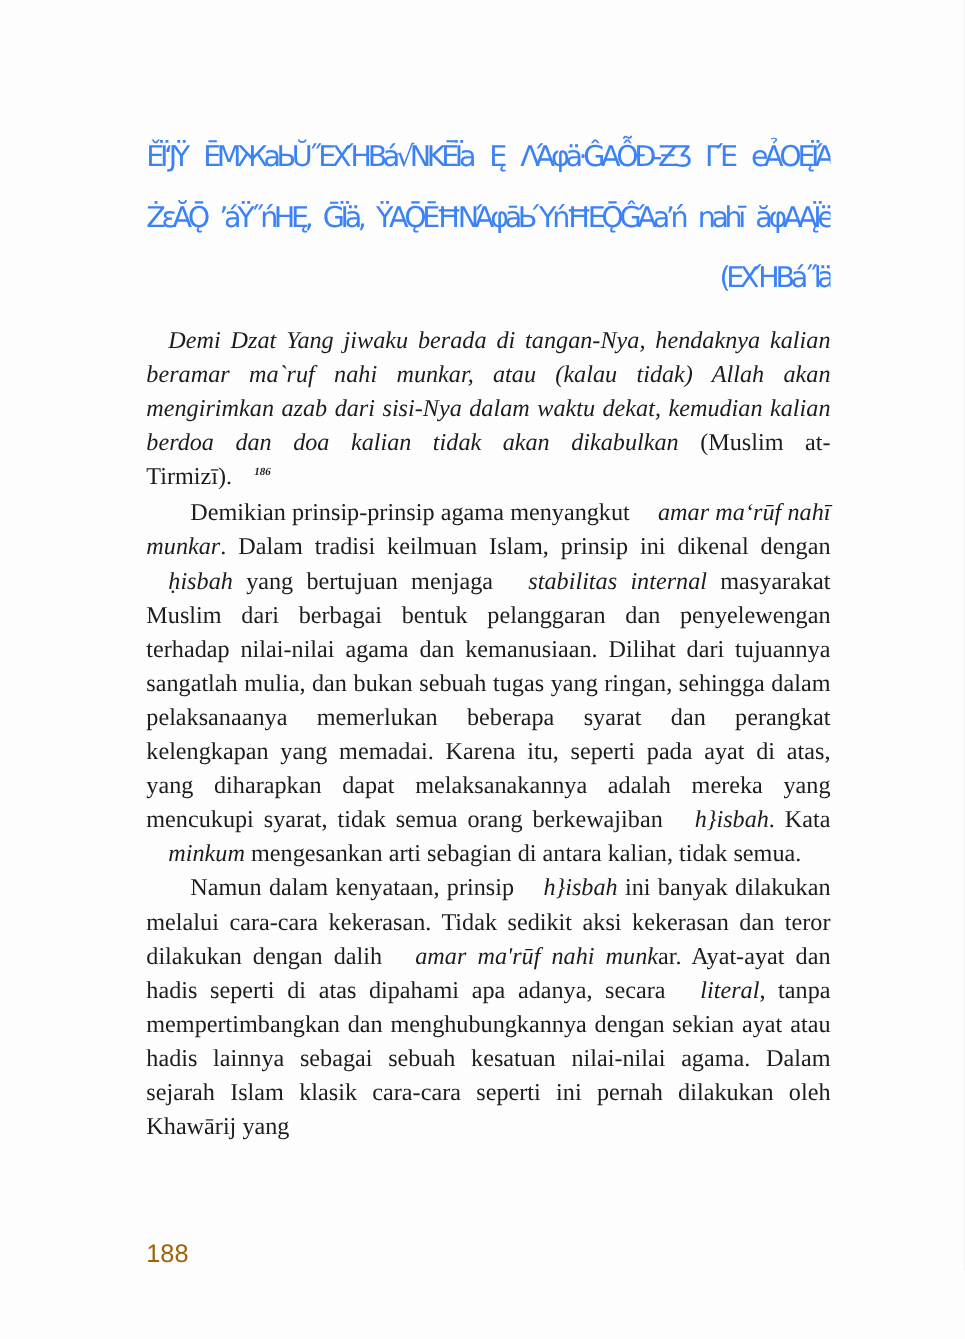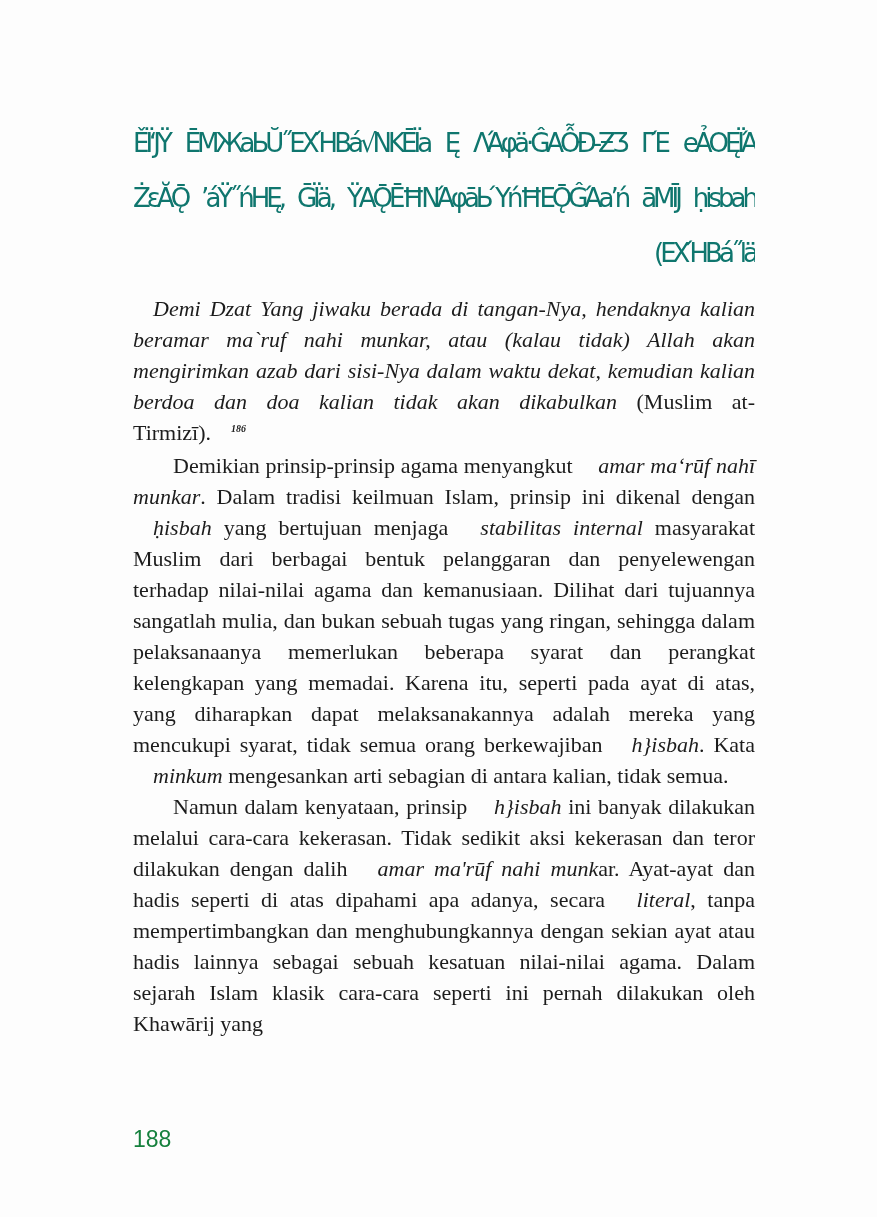--- a/index.html
+++ b/index.html
@@ -25,7 +25,7 @@
     line-height: 55px;
     letter-spacing: -4px;
     word-spacing: 6px;
-    color: #0f766e;
+    color: #3b82f6;
     overflow: hidden;
     white-space: nowrap;
   }

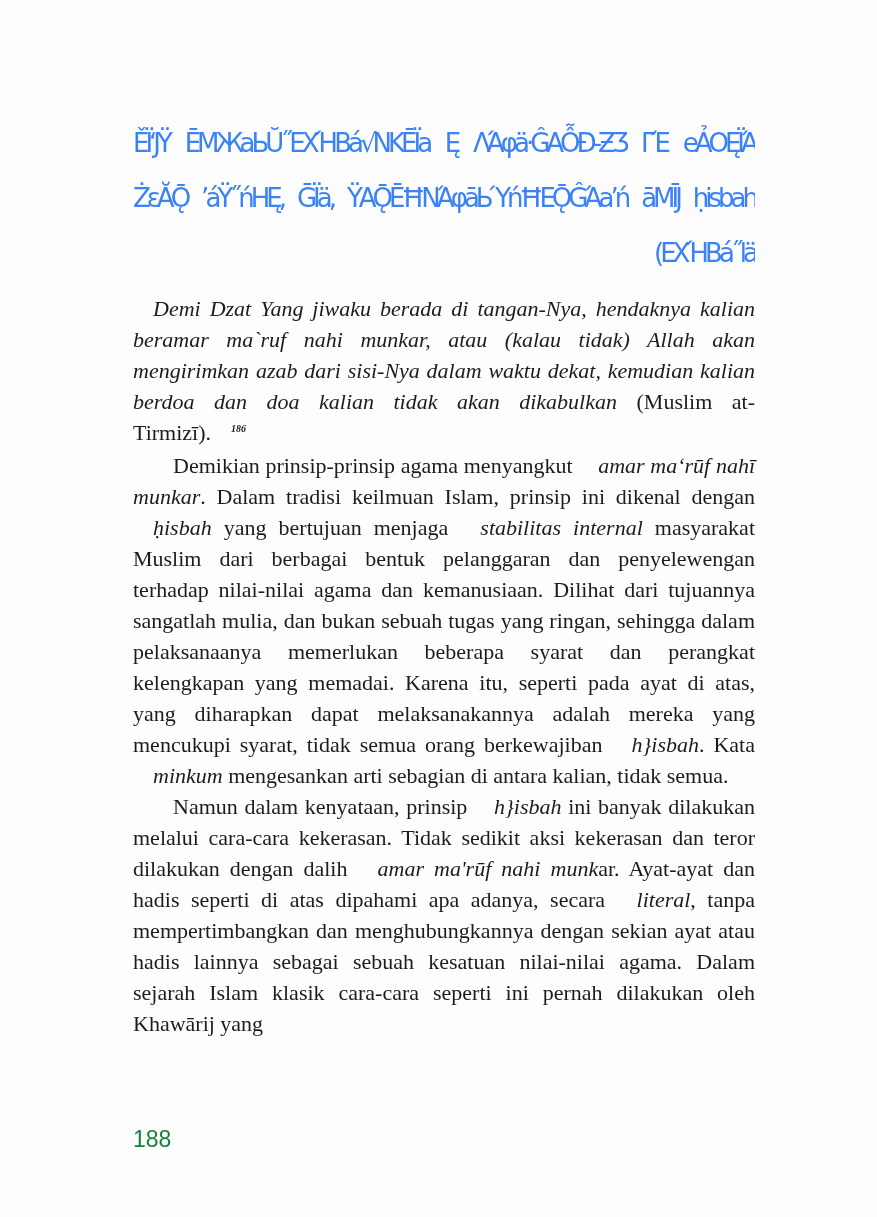--- a/index.html
+++ b/index.html
@@ -66,7 +66,7 @@
 
     <div class="arabic-block">
       <div class="arabic-line fill">ĚΪ‘JŸ ĒΜЖaЬŬ˝ЕΧΉВá√ΝΚĒΪa Ę ΛΆφä·ĜΑỖĐ-ƵƷ ΓΈ еẢΟĘΪΆ</div>
-      <div class="arabic-line fill">ŻεĂǬ ’áŸ˝ńНĘ, ḠΪä, ŸΑǬĒĦΝΆφāЬΎńĦΕǬĜΆa’ń āΜĪJ ḥisbah</div>
+      <div class="arabic-line fill">ŻεĂǬ ’áŸ˝ńНĘ, ḠΪä, ŸΑǬĒĦΝΆφāЬΎńĦΕǬĜΆa’ń nahī ăφΑĄΪë</div>
       <div class="arabic-line right">(ЕΧΉВá˝lä</div>
     </div>
 

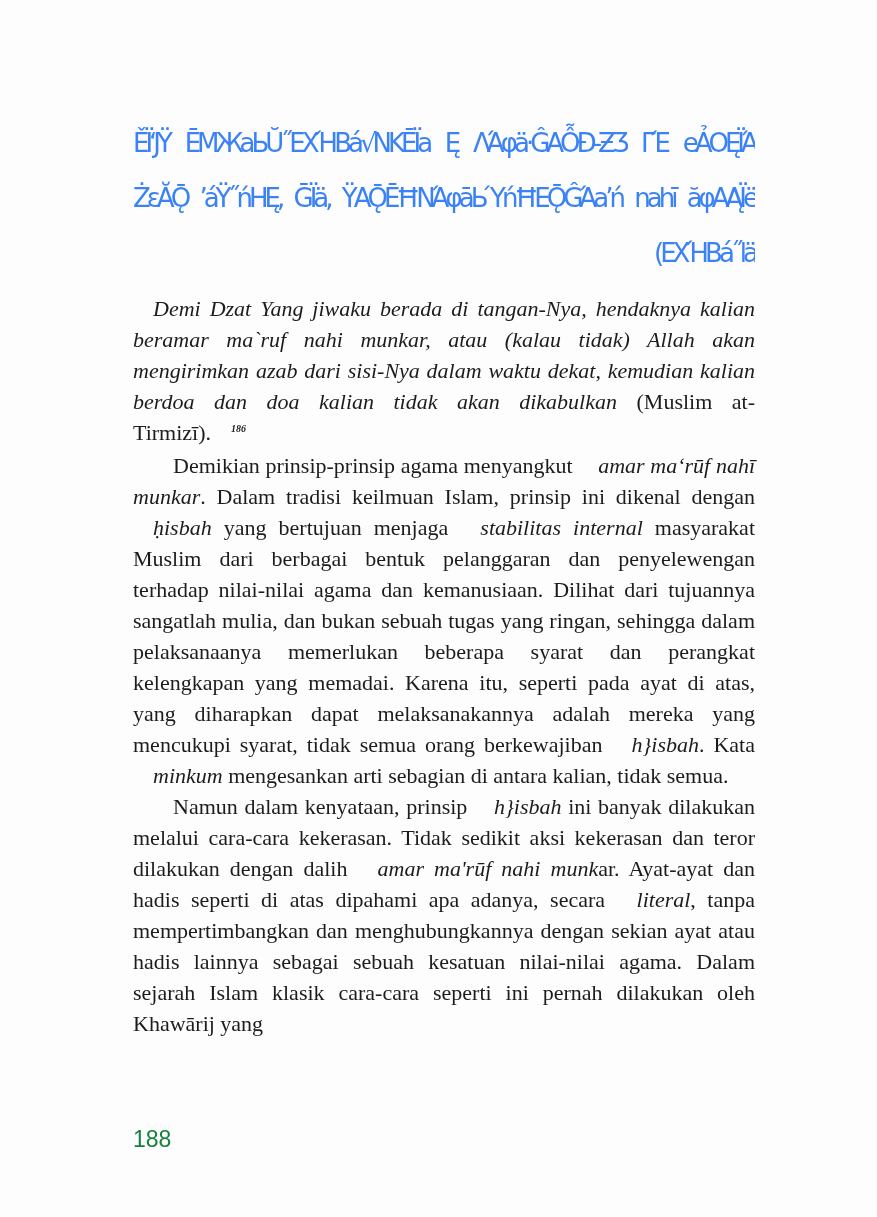--- a/index.html
+++ b/index.html
@@ -55,7 +55,7 @@
     top: 1126px;
     font-family: "Liberation Sans", "DejaVu Sans", sans-serif;
     font-size: 23px;
-    color: #15803d;
+    color: #a16207;
   }
 </style>
 </head>

